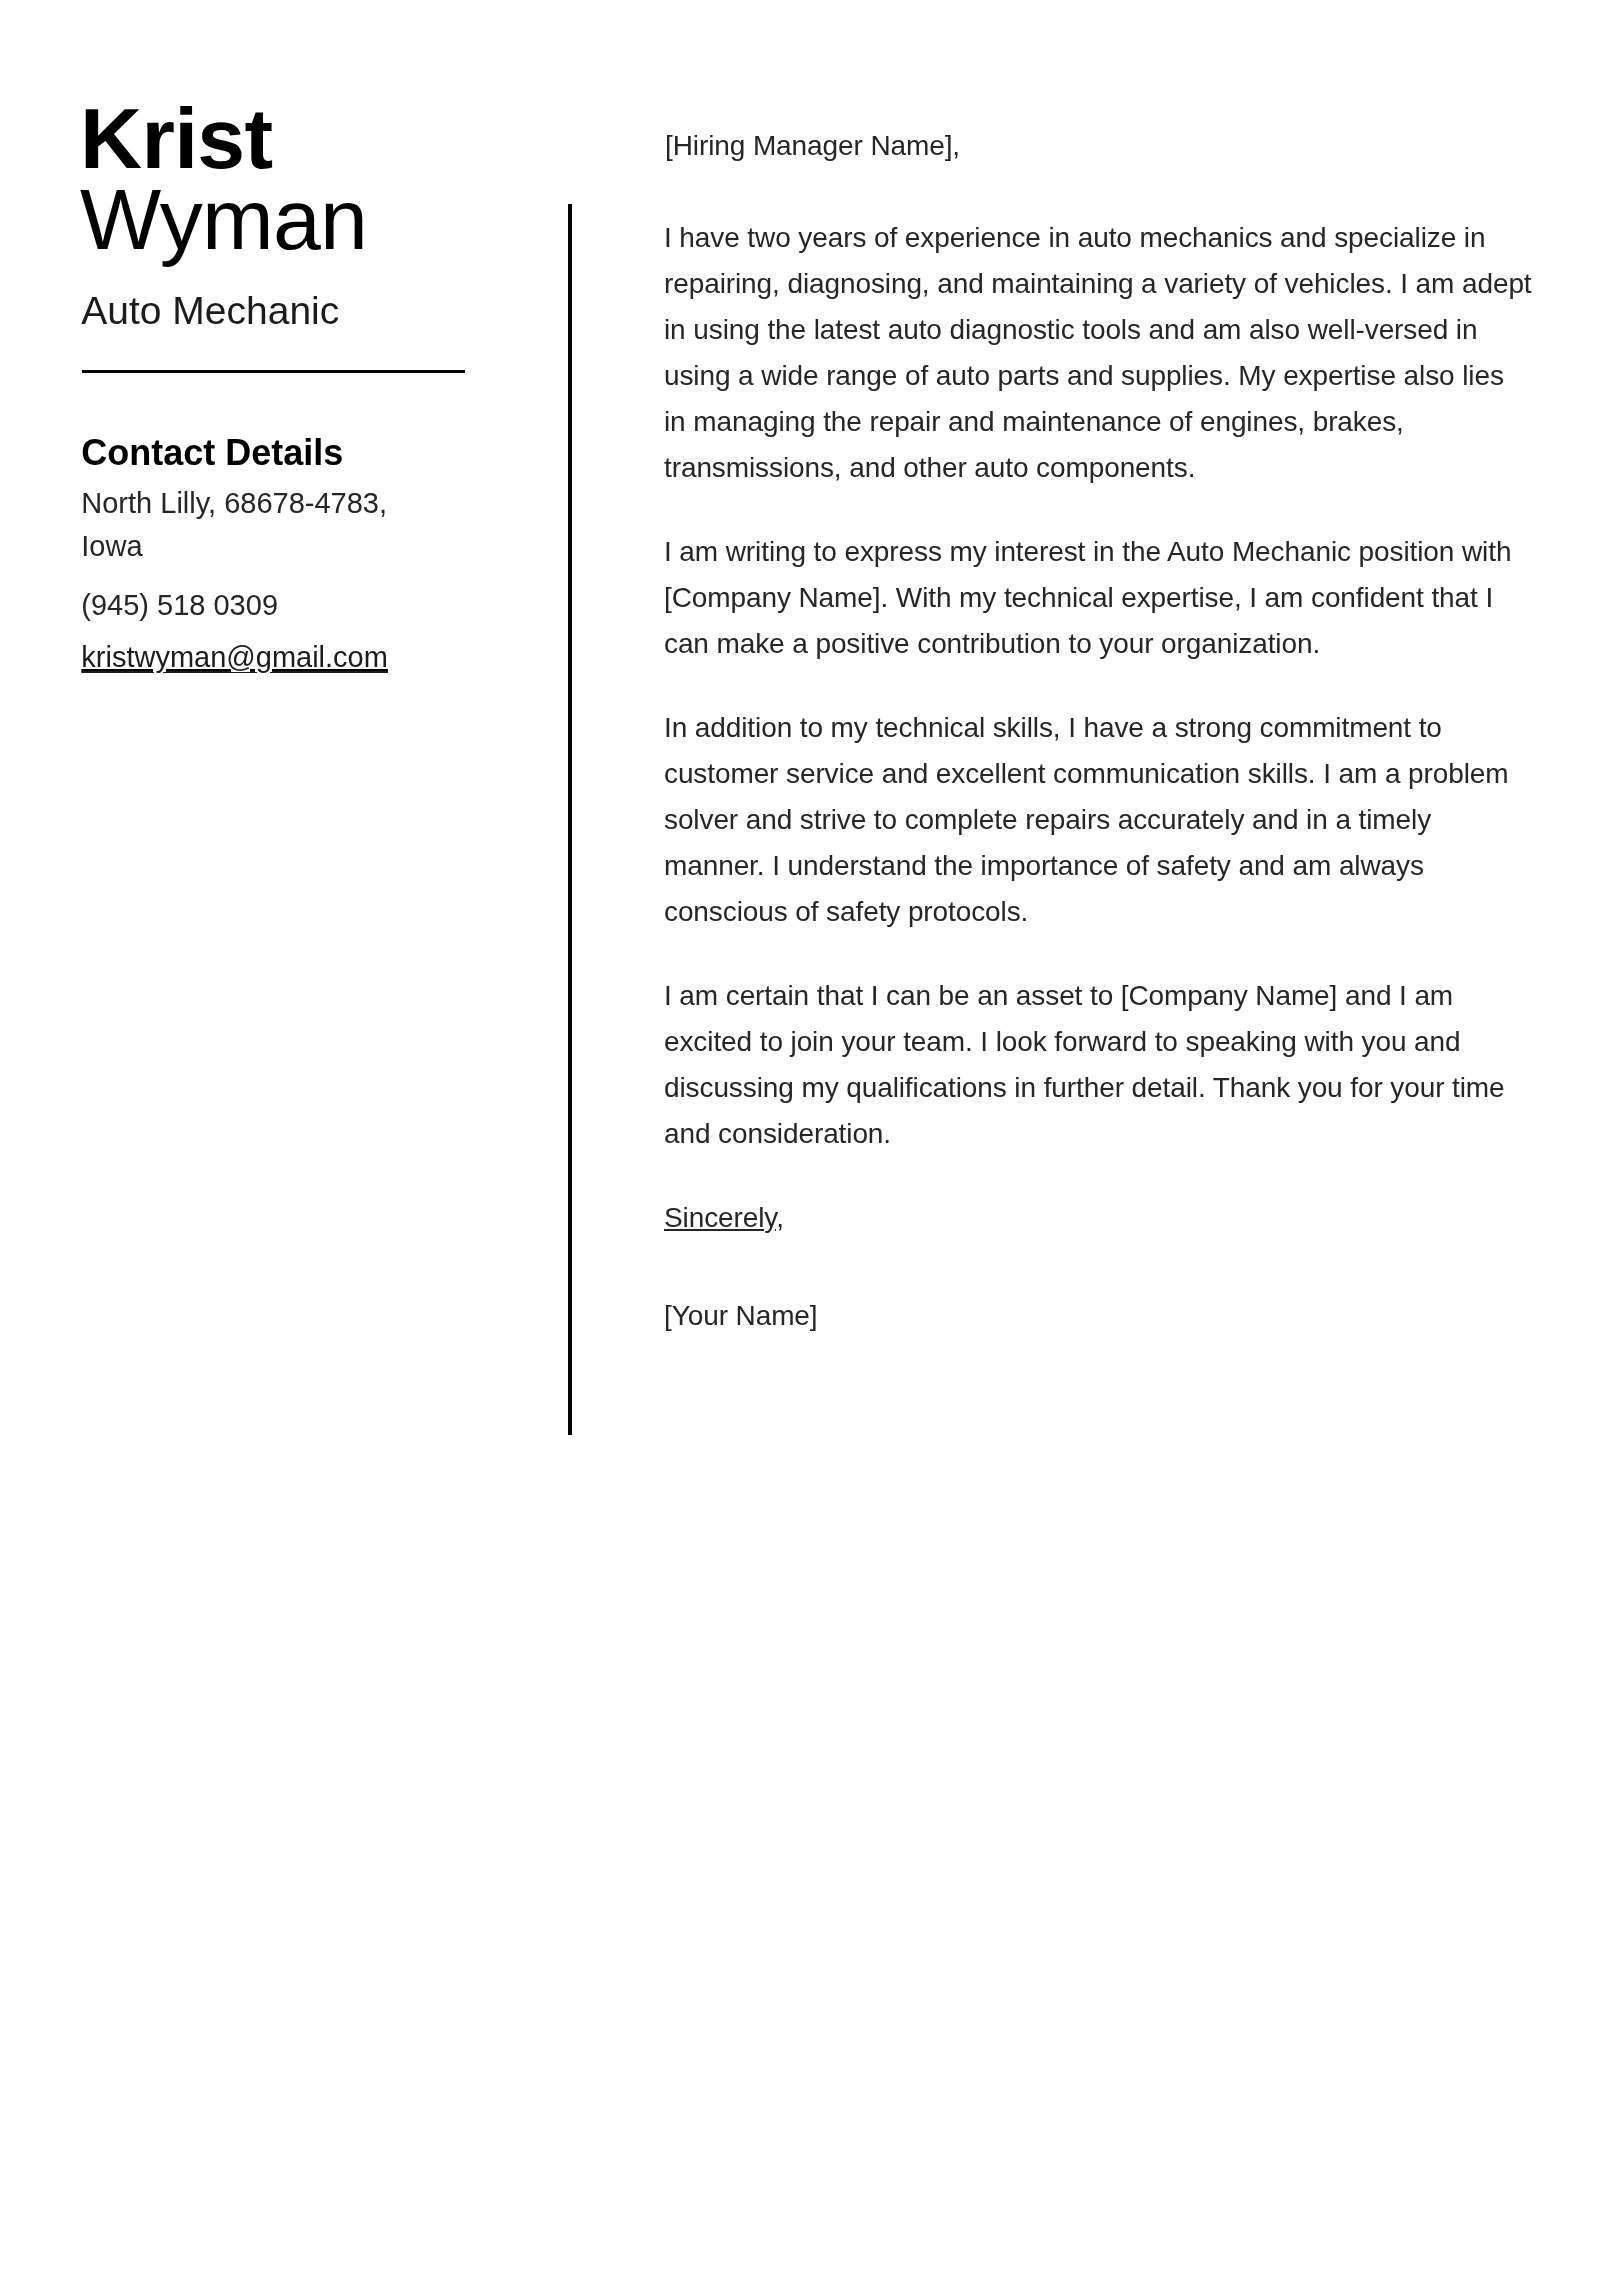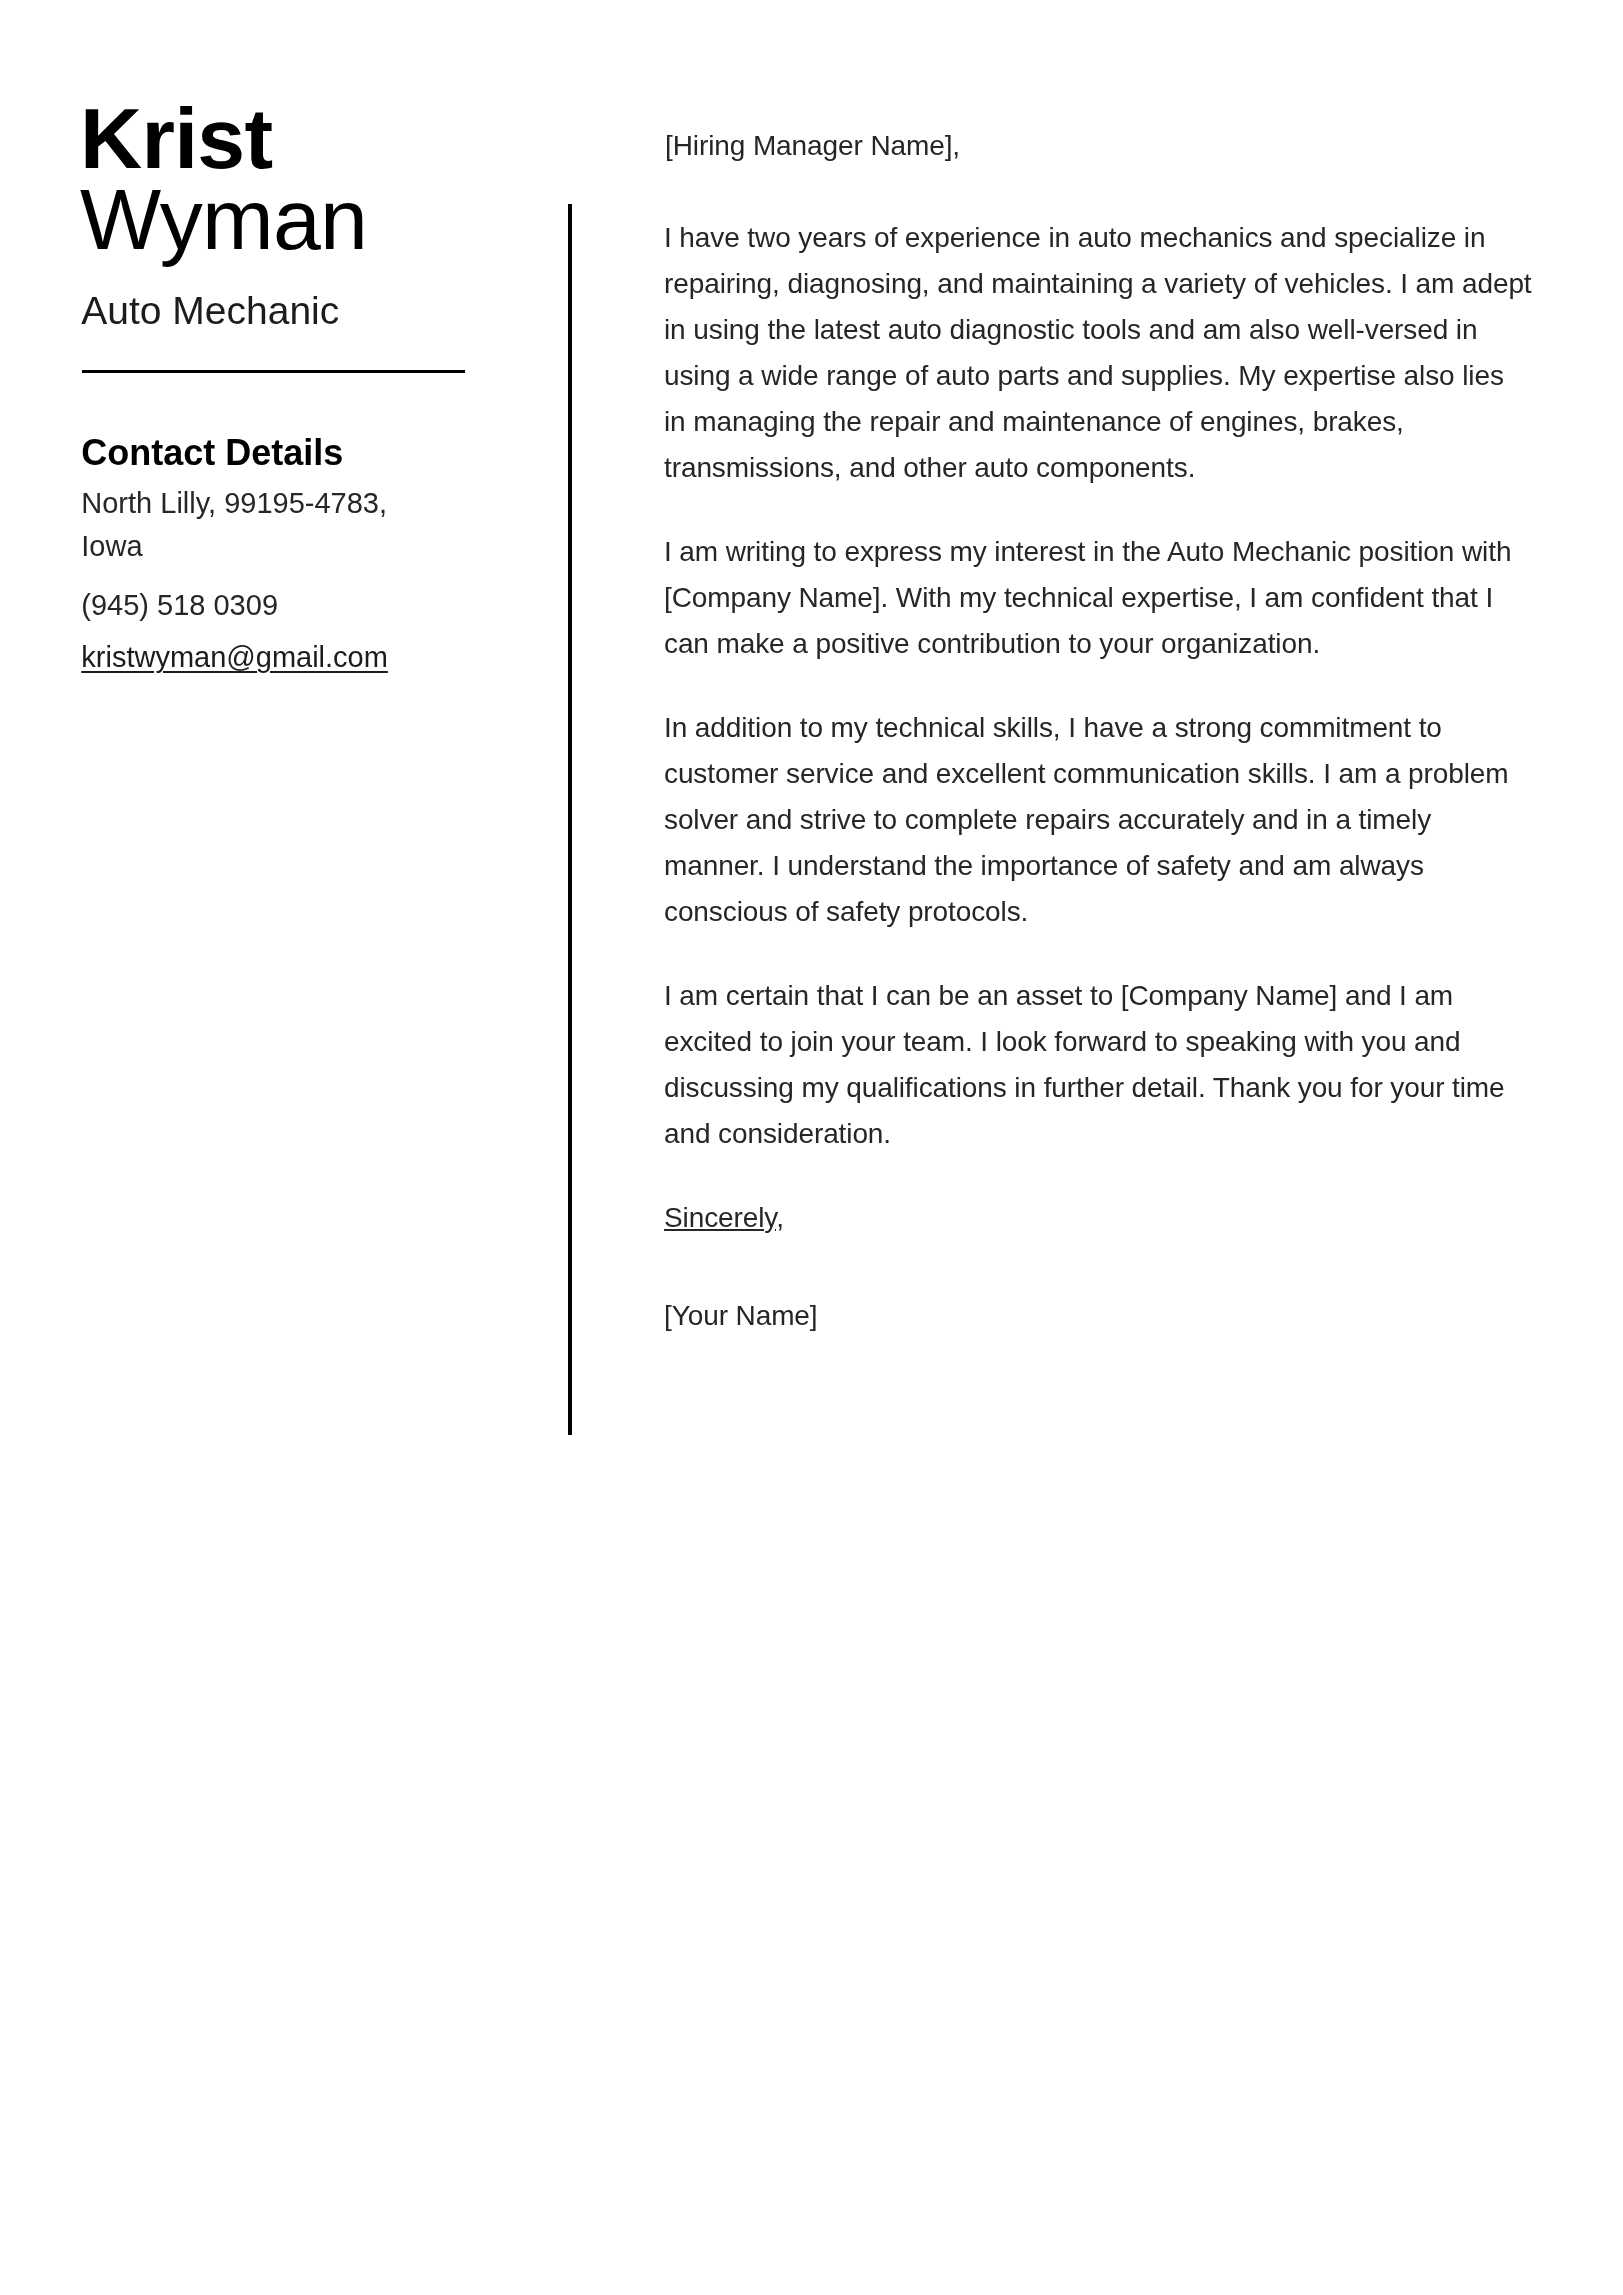--- a/index.html
+++ b/index.html
@@ -124,7 +124,7 @@
     <div class="job-title">Auto Mechanic</div>
     <div class="rule-h"></div>
     <h2 class="contact-heading">Contact Details</h2>
-    <div class="contact-address">North Lilly, 99195-4783, Iowa</div>
+    <div class="contact-address">North Lilly, 68678-4783, Iowa</div>
     <div class="contact-phone">(945) 518 0309</div>
     <div class="contact-email">
       <a>kristwyman@gmail.com</a>

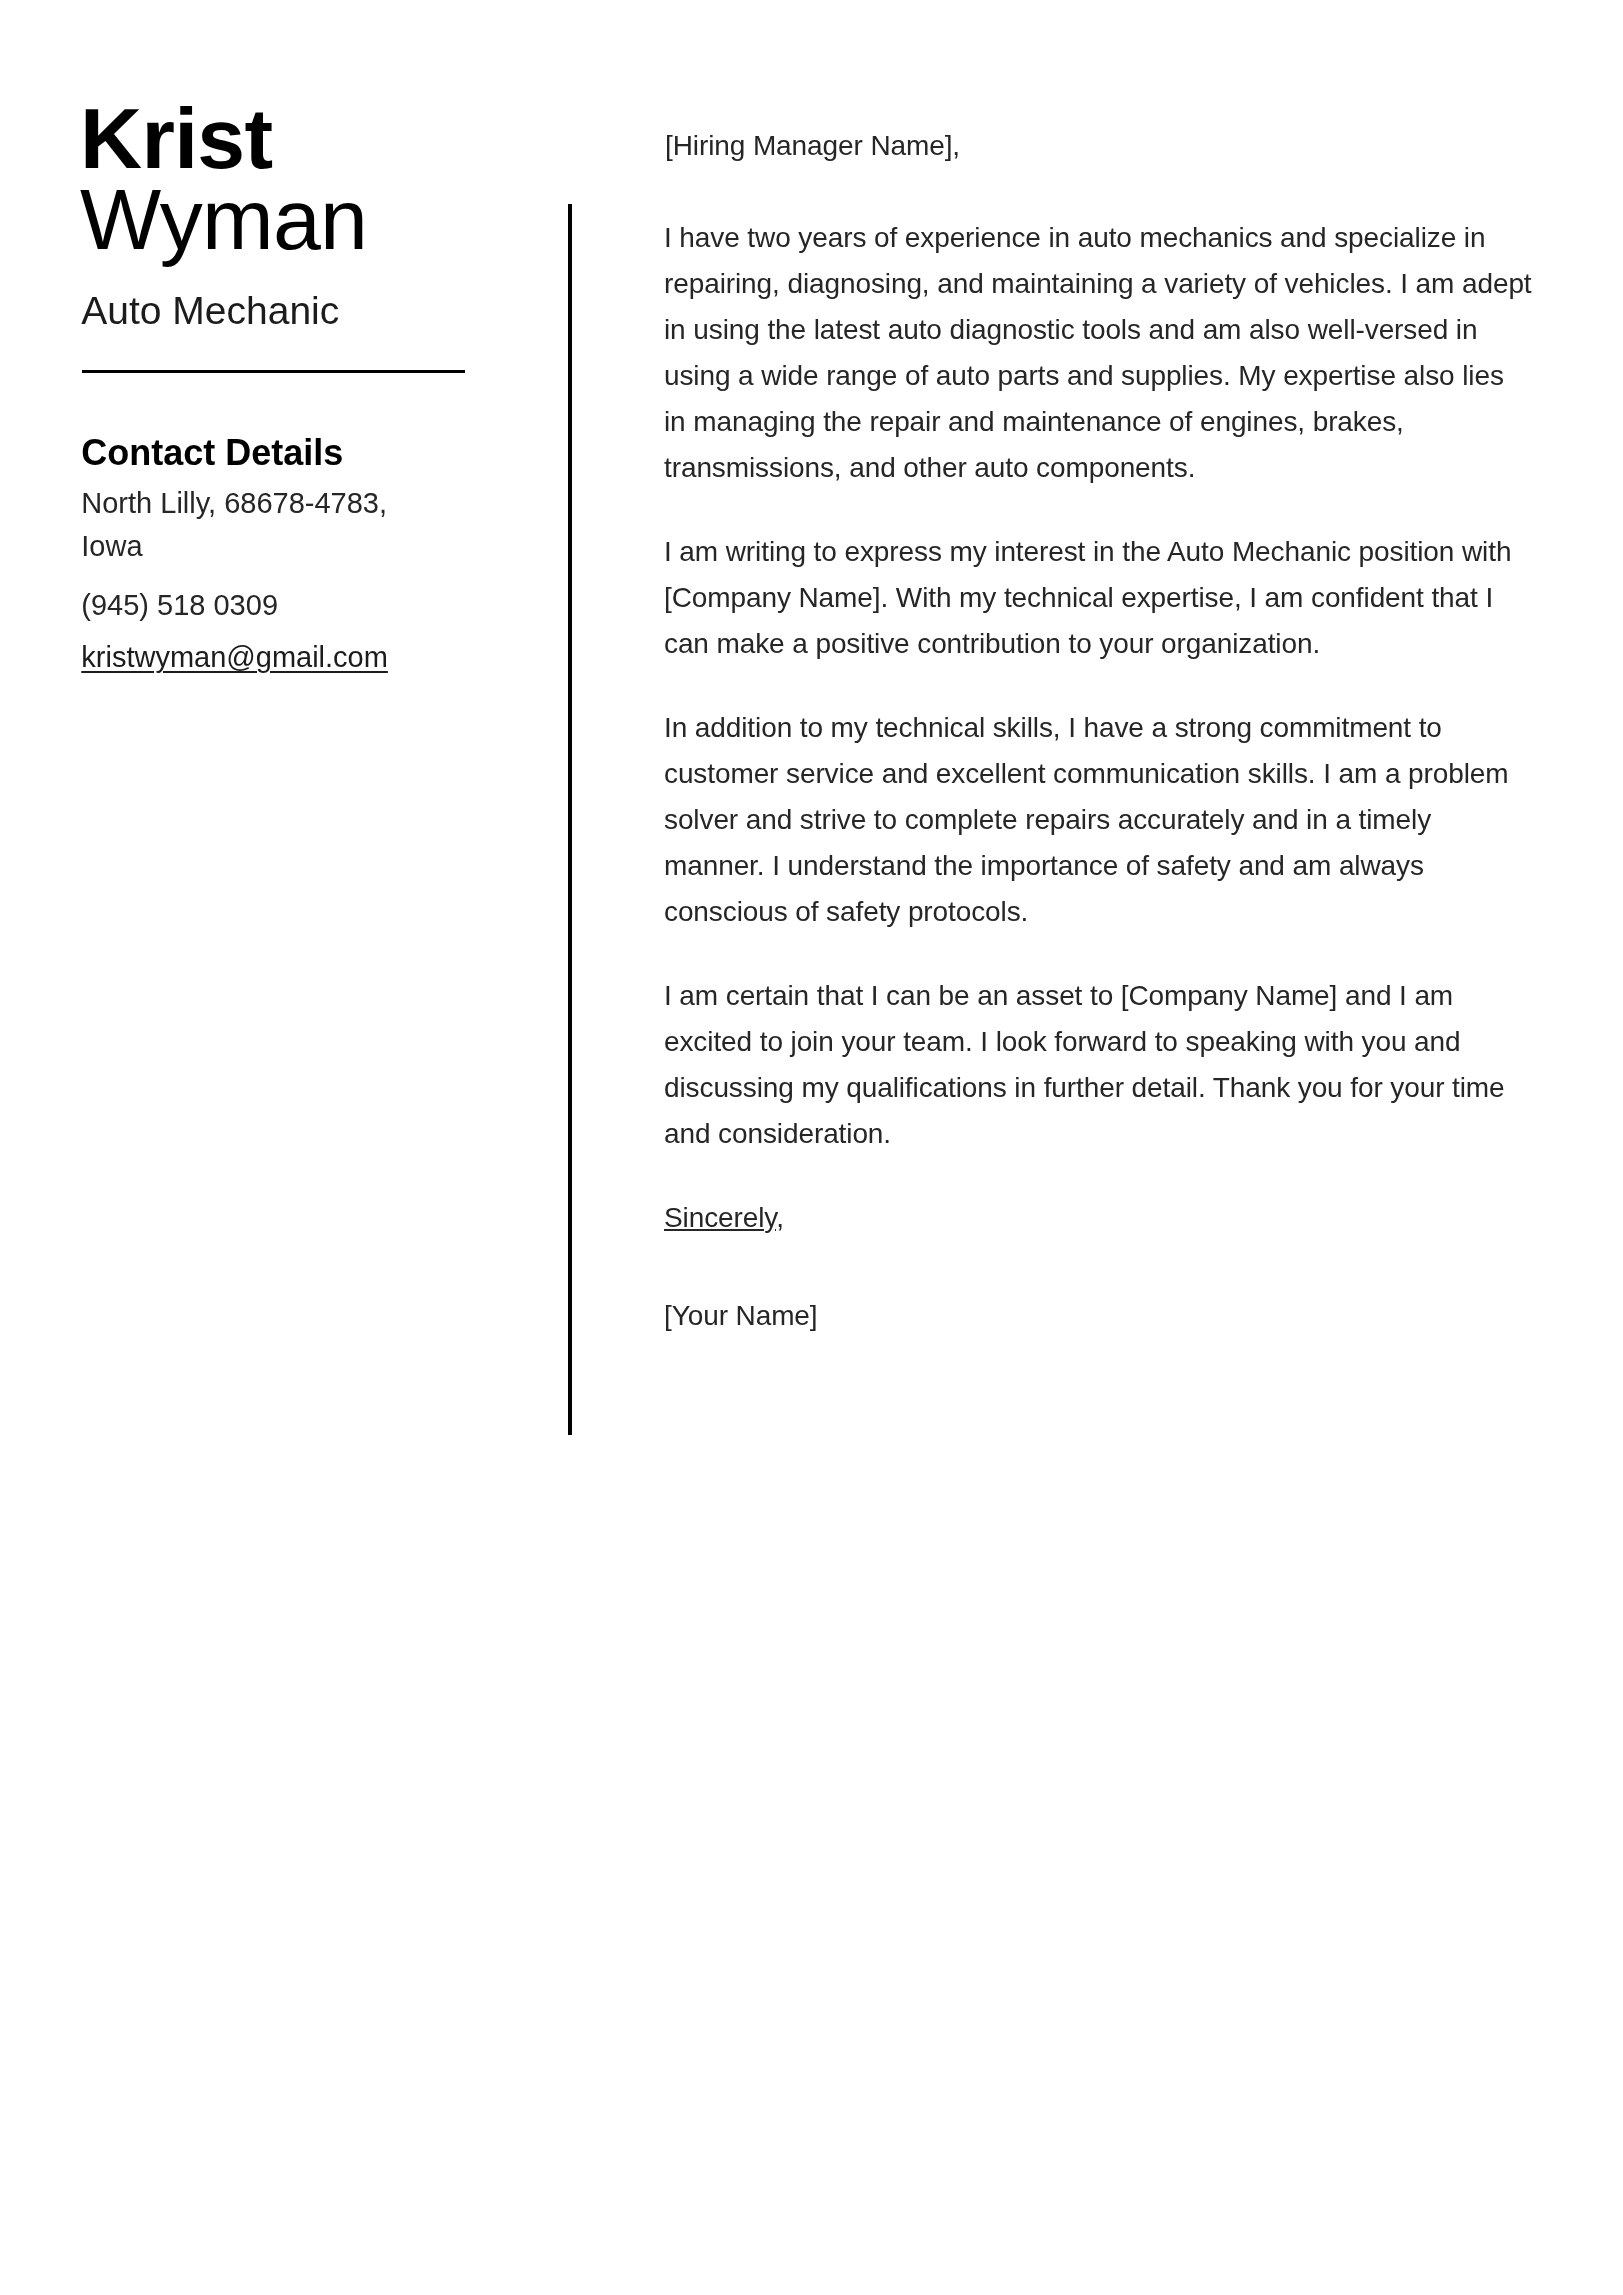--- a/index.html
+++ b/index.html
@@ -77,6 +77,7 @@
     font-size: 29px;
     line-height: 43px;
     white-space: nowrap;
+    text-decoration: underline;
   }
   .contact-email a {
     color: #1c1c1c;

